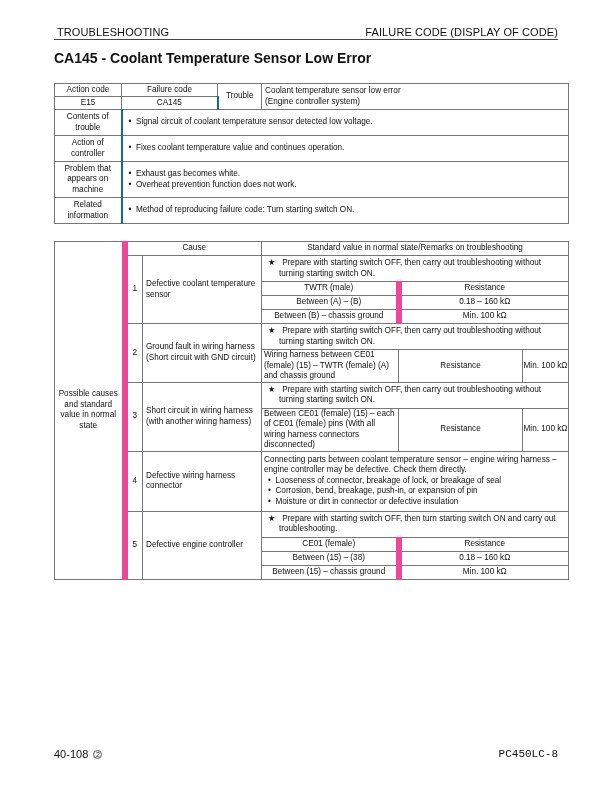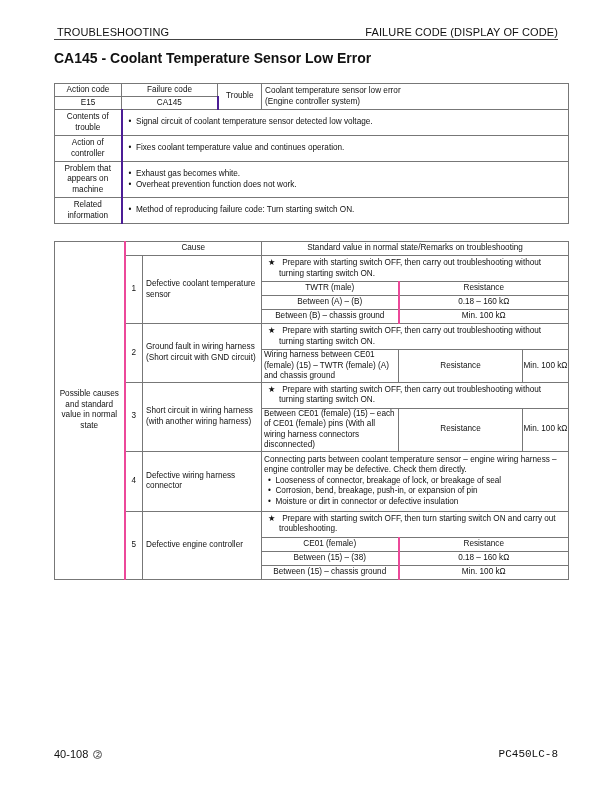--- a/index.html
+++ b/index.html
@@ -23,7 +23,7 @@
   .c { text-align: center; }
   .l { text-align: left; padding-left: 3px; }
   .t1 { position: absolute; left: 54px; top: 83px; width: 515px; }
-  .t1 .thick { border-right: 2px solid #4c1d95; }
+  .t1 .thick { border-right: 2px solid #0f766e; }
   .t2 { position: absolute; left: 54px; top: 241px; width: 515px; }
   .t2 .thick { border-right: 2px solid #ec4899; }
   .bul { display: block; padding-left: 9px; text-indent: -6px; }

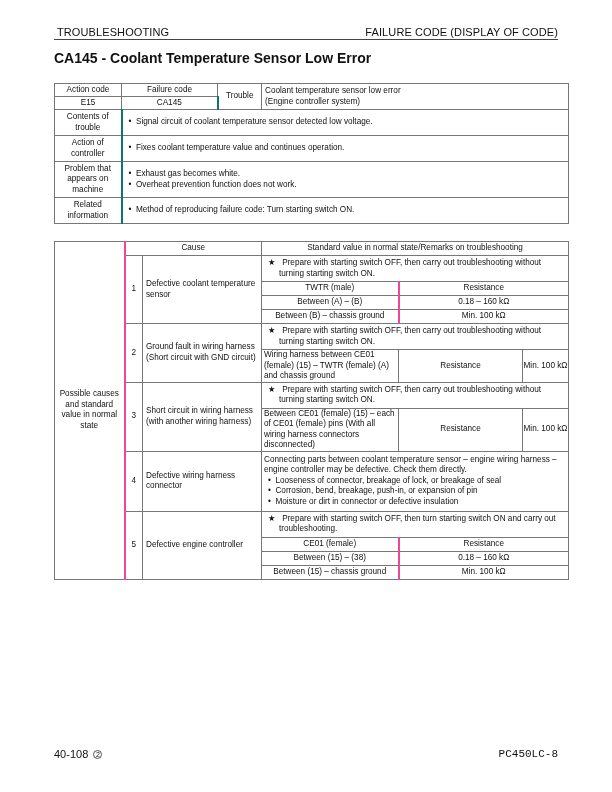--- a/index.html
+++ b/index.html
@@ -25,7 +25,7 @@
   .t1 { position: absolute; left: 54px; top: 83px; width: 515px; }
   .t1 .thick { border-right: 2px solid #0f766e; }
   .t2 { position: absolute; left: 54px; top: 241px; width: 515px; }
-  .t2 .thick { border-right: 2px solid #ec4899; }
+  .t2 .thick { border-right: 6px solid #ec4899; }
   .bul { display: block; padding-left: 9px; text-indent: -6px; }
   .star { display: block; padding-left: 14px; text-indent: -11px; }
   .foot-l { position: absolute; left: 54px; top: 748px; font-size: 11px; }

